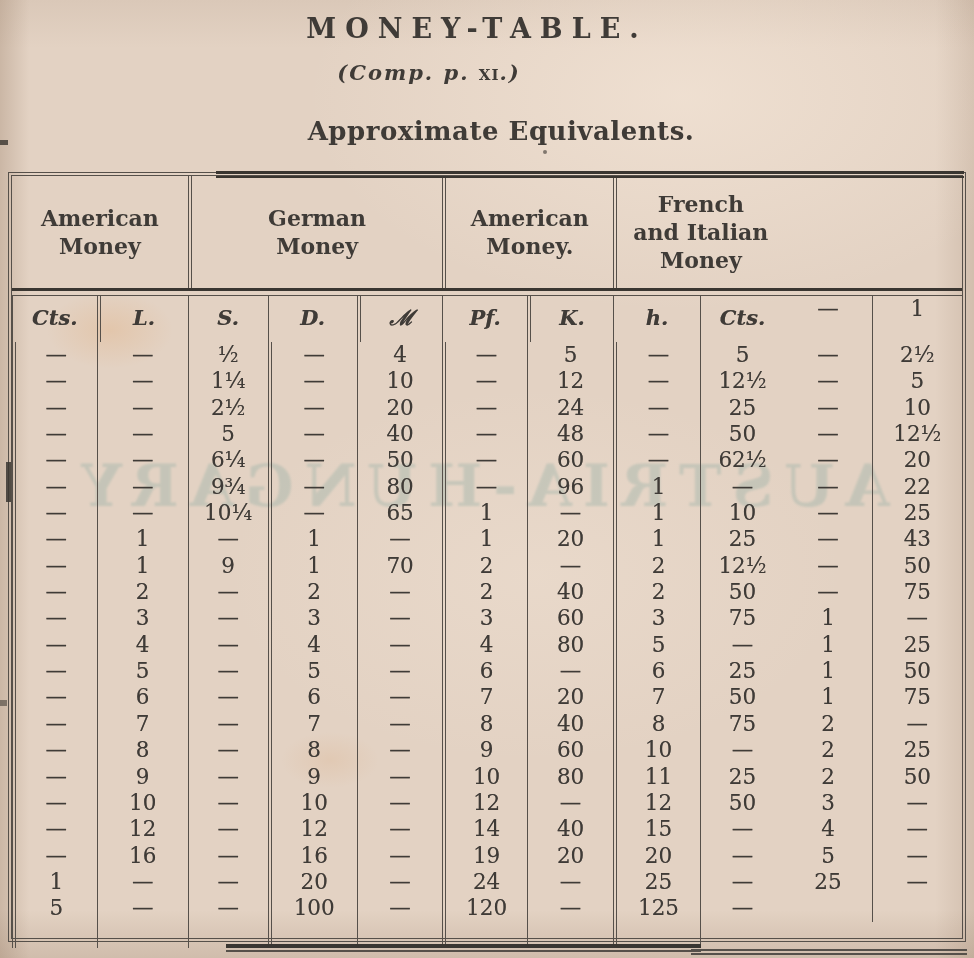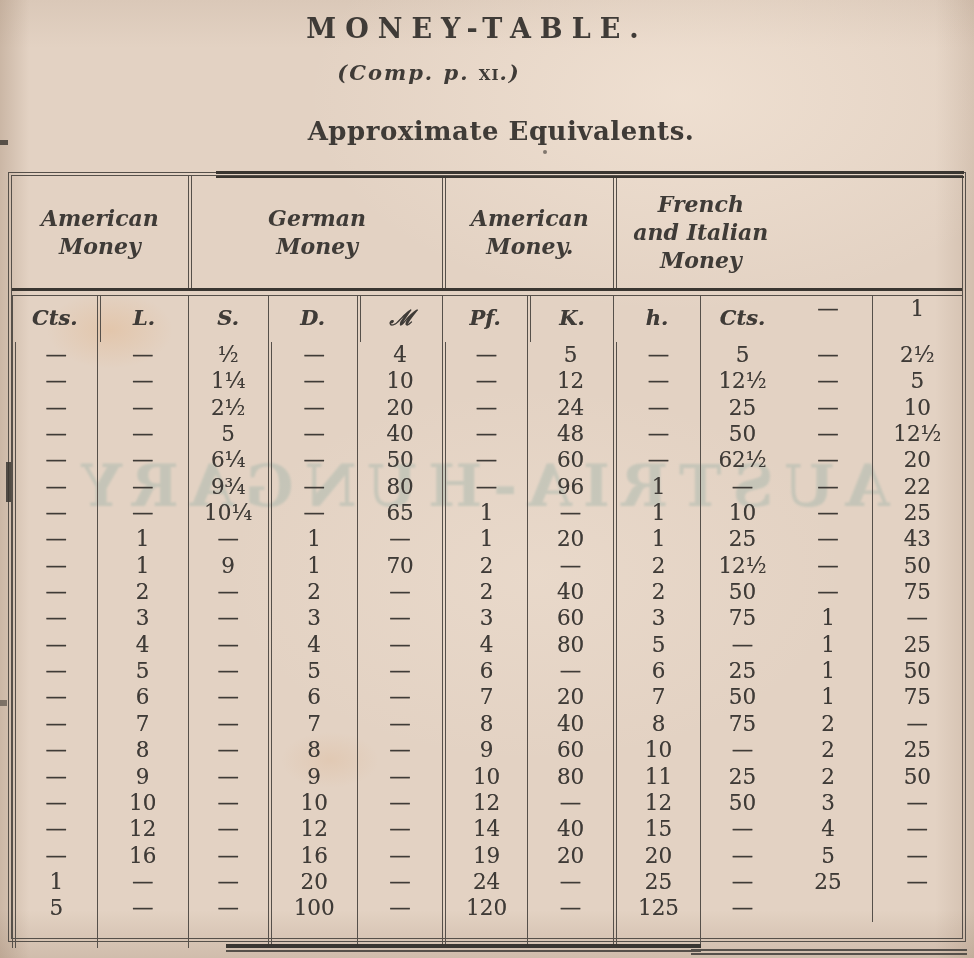--- a/index.html
+++ b/index.html
@@ -48,7 +48,6 @@
   .ghead{
     height:112px;flex:0 0 112px;display:grid;
     grid-template-columns:18.5% 26.8% 18.0% 18.0% 18.7%;
-    font-style:italic;
   }
   .gcell{
     display:flex;align-items:center;justify-content:center;text-align:center;

